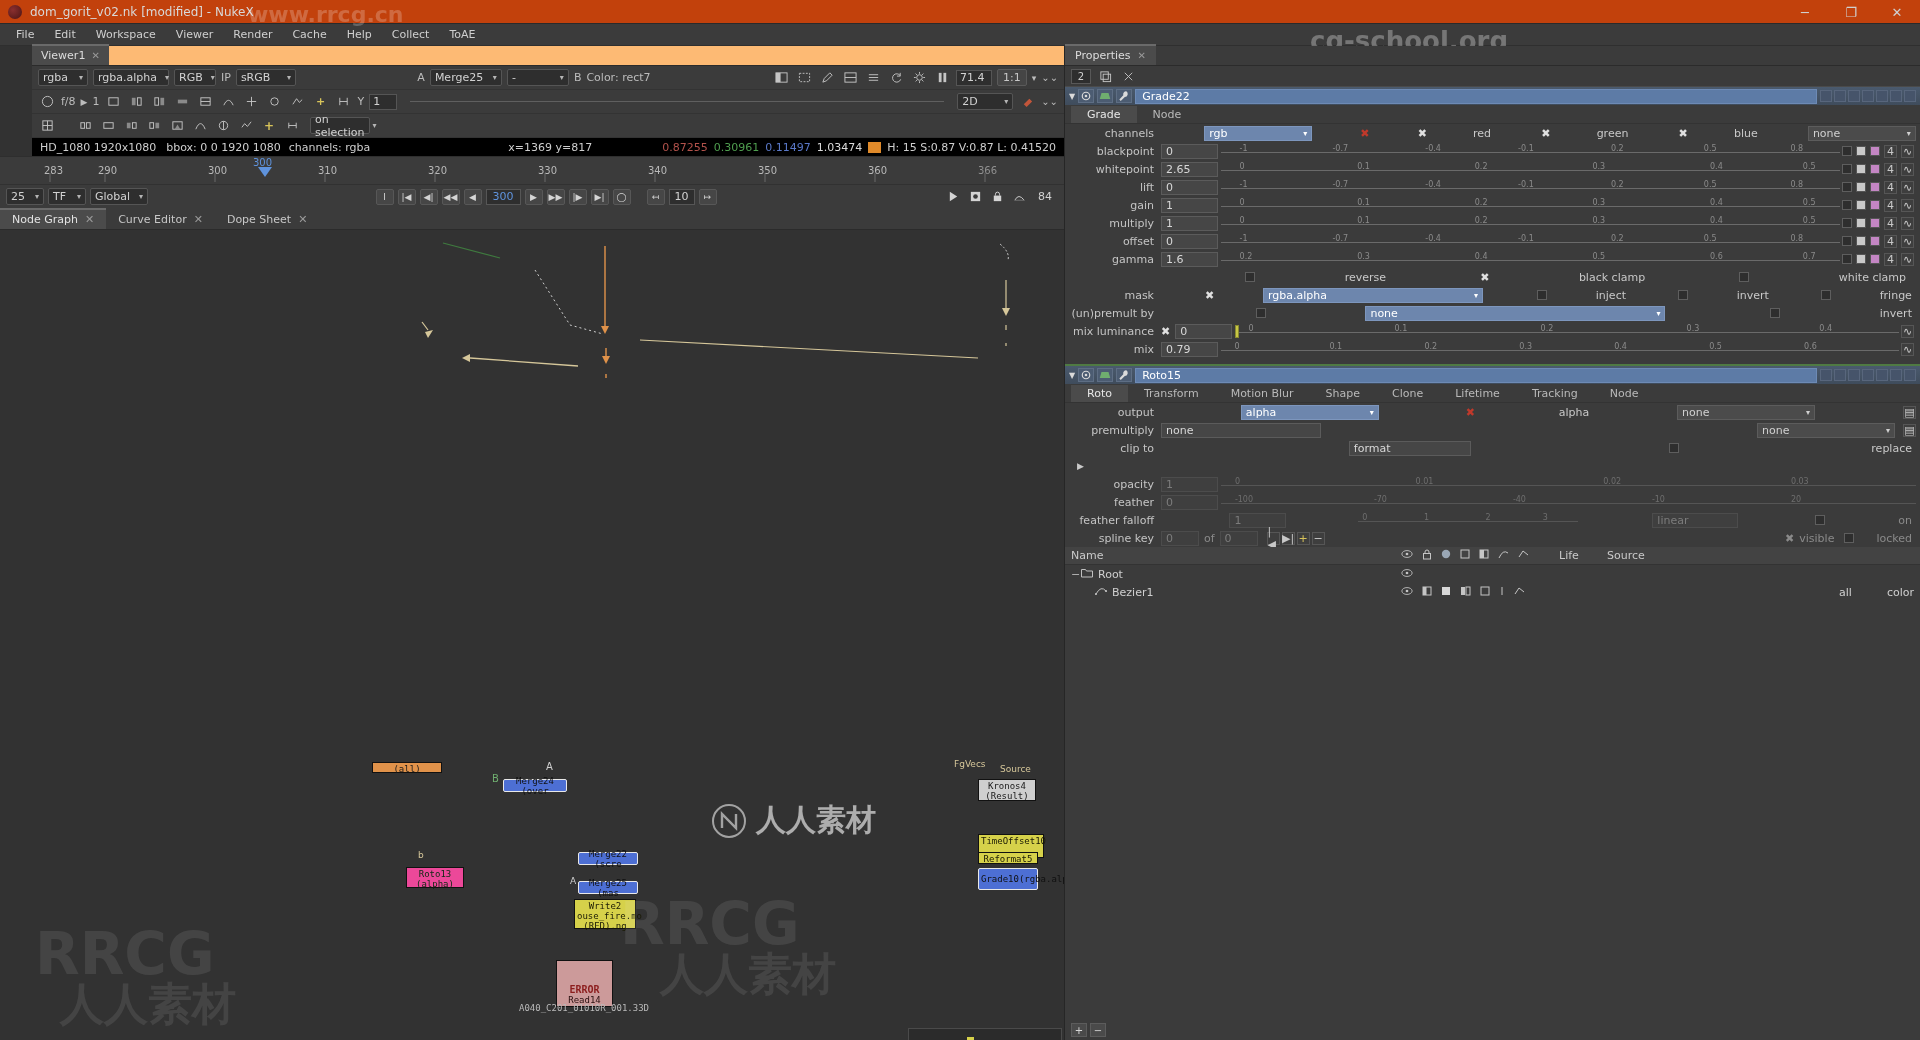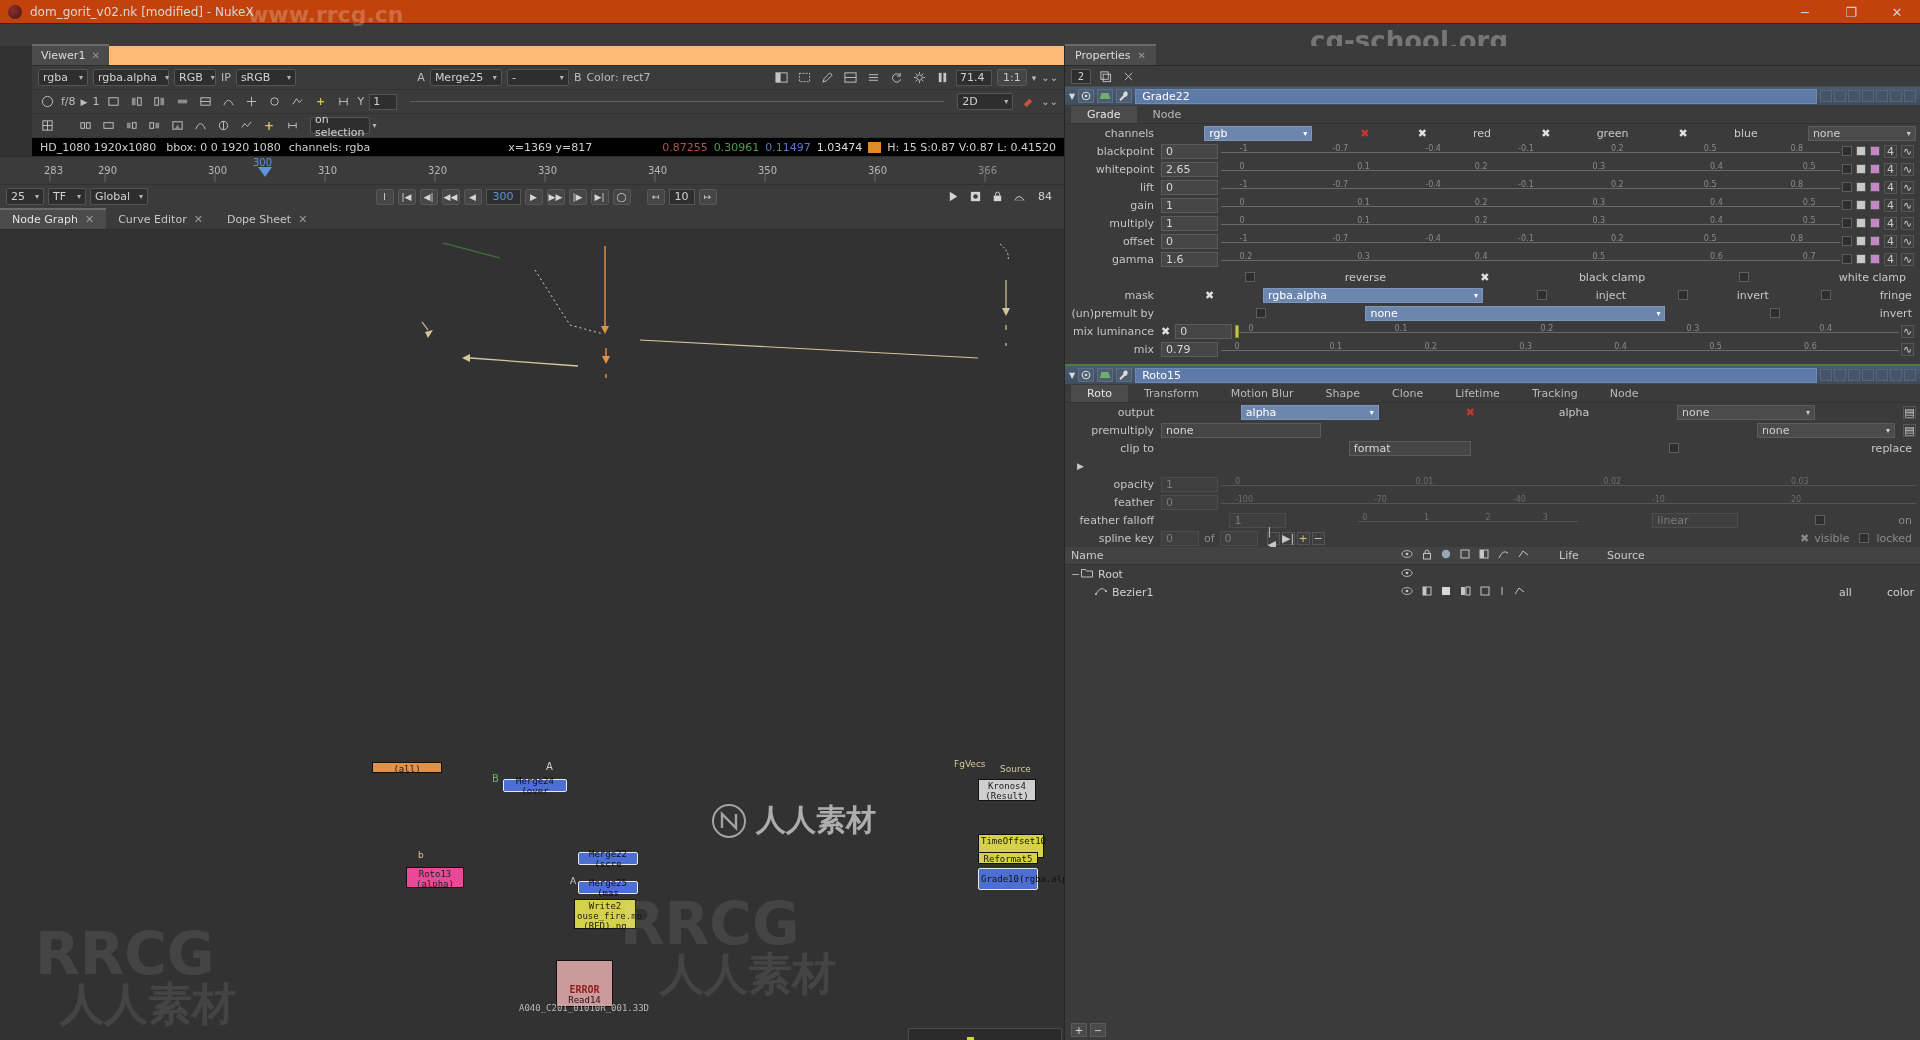--- a/index.html
+++ b/index.html
@@ -165,6 +165,17 @@
     </div>
   </div>
 
+  <div class="menubar">
+    <span class="mi">File</span>
+    <span class="mi">Edit</span>
+    <span class="mi">Workspace</span>
+    <span class="mi">Viewer</span>
+    <span class="mi">Render</span>
+    <span class="mi">Cache</span>
+    <span class="mi">Help</span>
+    <span class="mi">Collect</span>
+    <span class="mi">ToAE</span>
+  </div>
 
   <div class="wm2" style="left:248px;top:2px;font-size:22px;">www.rrcg.cn</div>
   <div class="wm2" style="left:1310px;top:26px;font-size:26px;color:rgba(255,255,255,0.30);">cg-school.org</div>

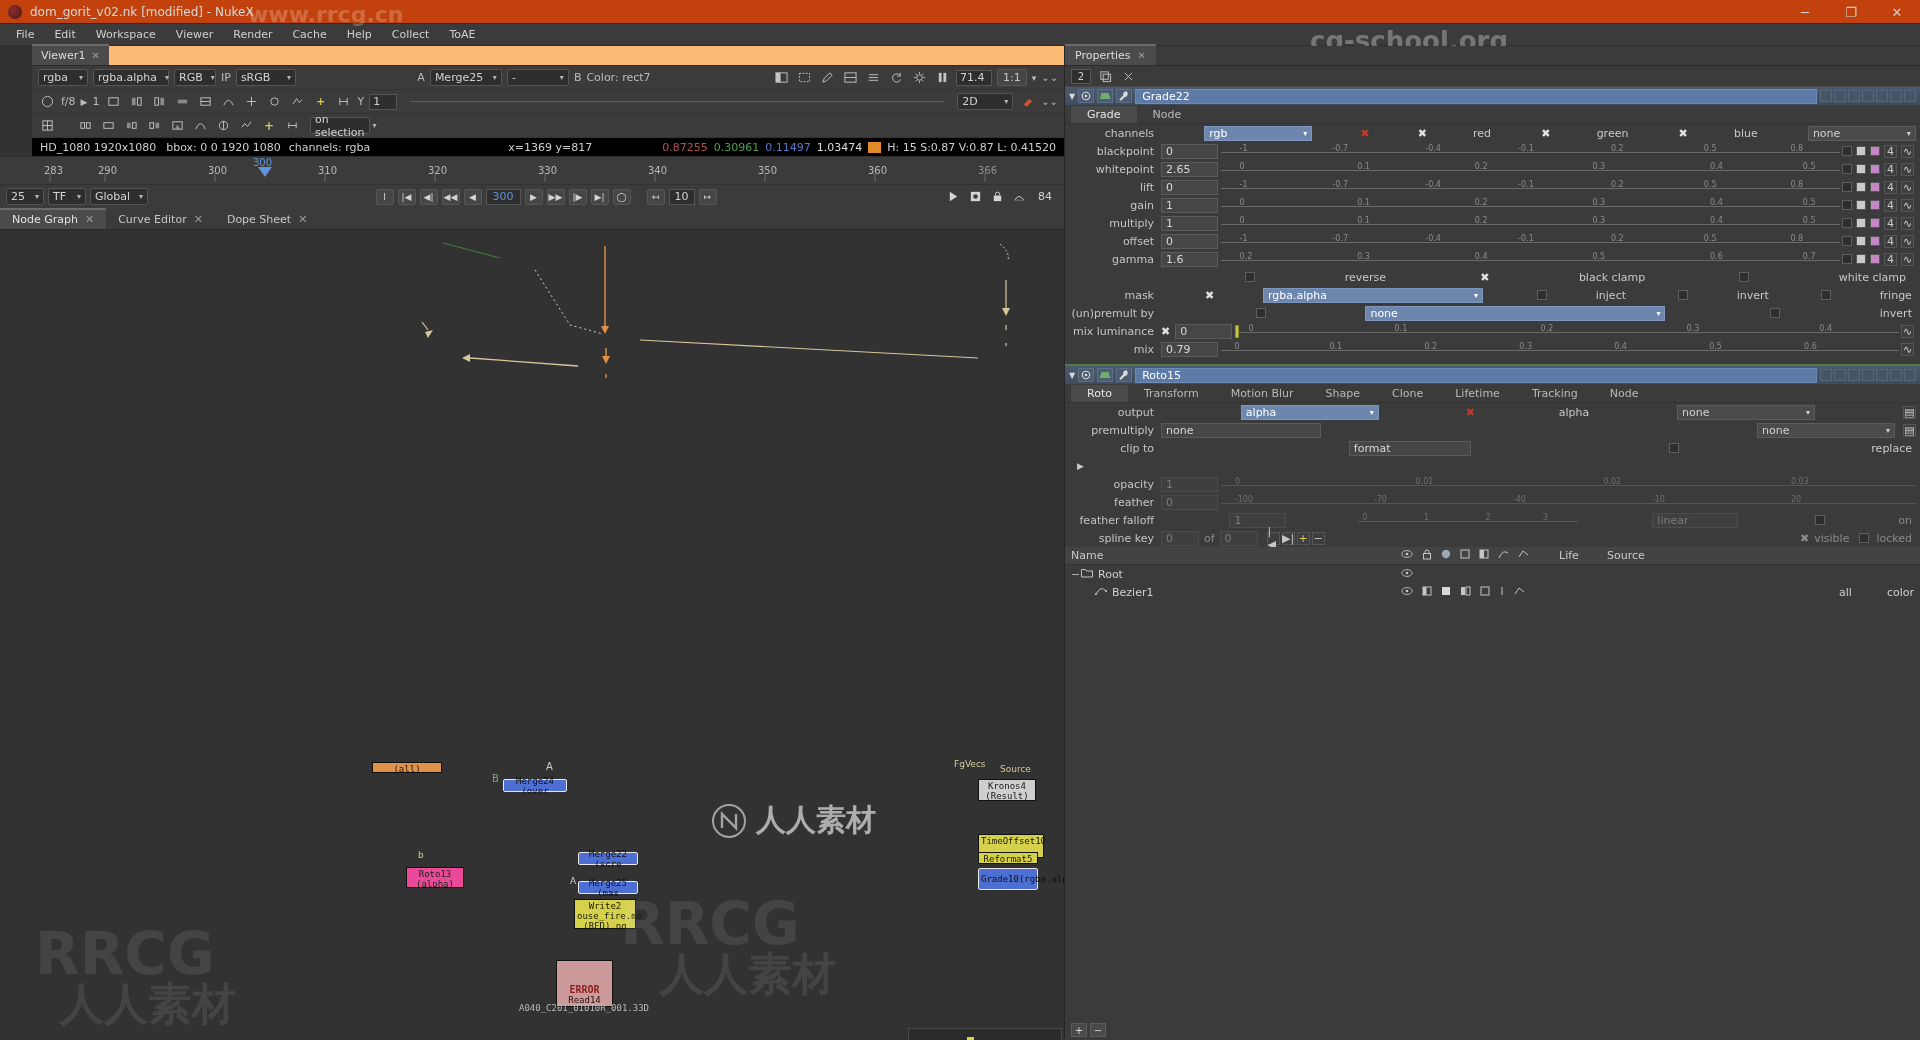--- a/index.html
+++ b/index.html
@@ -1181,7 +1181,7 @@
           <span class="xmark" style="color:#8a8a8a">✖</span>
           <span style="margin:0 10px 0 5px;color:#8a8a8a">visible</span>
           <span class="cbx"></span>
-          <span style="margin:0 4px 0 7px;color:#8a8a8a">locked</span>
+          <span style="margin:0 4px 0 22px;color:#8a8a8a">locked</span>
         </div>
       </div>
 

